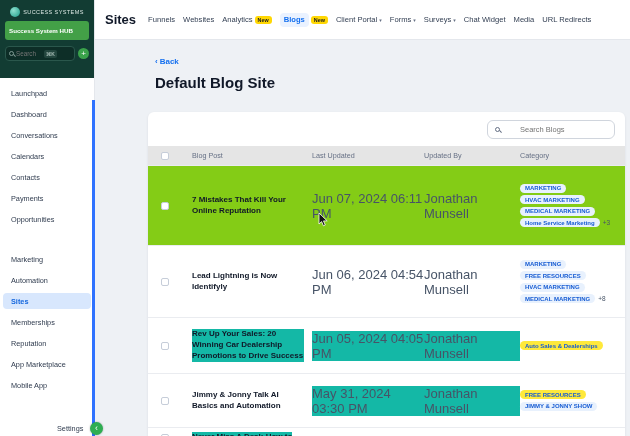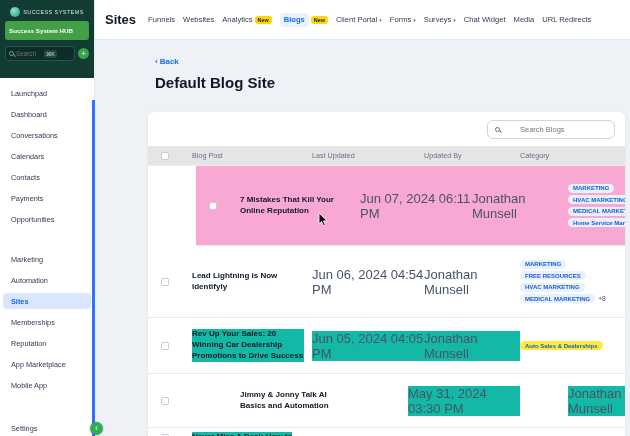--- a/index.html
+++ b/index.html
@@ -65,7 +65,7 @@
   .thead { display:flex; align-items:center; height:20px; border-bottom:1px solid #eaecf0;
            font-size:7.2px; color:#667085; background:#e5e5e5; }
   .row { display:flex; border-bottom:1px solid #eaecf0; background:#fff; }
-  .row.selected { background:#f9a8d4;margin-left:48px; }
+  .row.selected { background:#84cc16; }
   .c-check { width:44px; flex:0 0 auto; display:flex; align-items:center; padding-left:13px; }
   .thead .c-check, .row .c-check { align-self:stretch; }
   .c-title { width:120px; flex:0 0 auto; display:flex; align-items:center; padding-right:8px; }

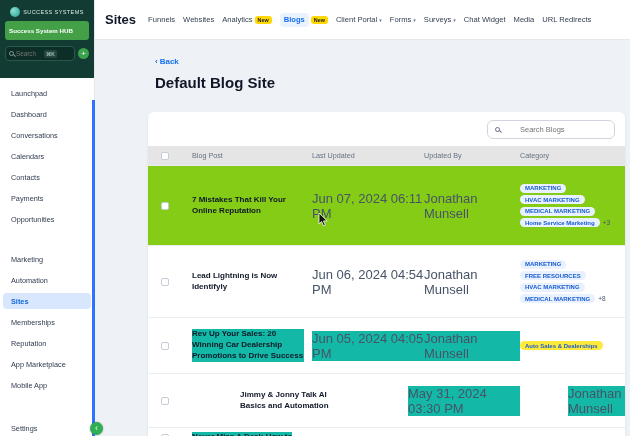--- a/index.html
+++ b/index.html
@@ -82,7 +82,7 @@
   .badge.hl { background:#ffe93b; }
   .more { font-size:6.5px; color:#475467; }
   .hl-text { background:#14b8a6; }
-  .r1 { height:80px; } .r2 { height:72px; } .r3 { height:56px; } .r4 { height:54px;gap:48px; } .r5 { height:20px; }
+  .r1 { height:80px; } .r2 { height:72px; } .r3 { height:56px; } .r4 { height:54px; } .r5 { height:20px; }
   .r5 .c-title { align-items:flex-start; padding-top:4px; }
 
   .cursor { position:absolute; left:318px; top:212px; z-index:20; pointer-events:none; }

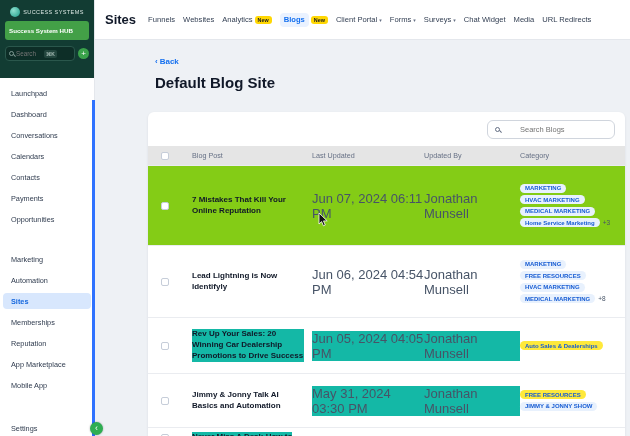--- a/index.html
+++ b/index.html
@@ -32,7 +32,7 @@
   .nav-item { font-size:7.3px; color:#2f3b4e; padding:3.5px 8px; border-radius:4px; white-space:nowrap; cursor:pointer; }
   .nav-item.active { background:#d8e7fd; color:#1567dd; font-weight:bold; }
   .nav-gap { height:14px; flex:0 0 auto; }
-  .settings-item { margin-top:auto; }
+  .settings-item { margin-top:auto;margin-left:46px; }
   .side-scrollbar { position:absolute; left:92px; top:100px; width:3px; height:336px; background:#2f72ff; z-index:6; }
   .collapse-btn { position:absolute; left:90px; top:422px; width:13px; height:13px; border-radius:50%;
                   background:#2fae52; color:#fff; display:flex; align-items:center; justify-content:center;

